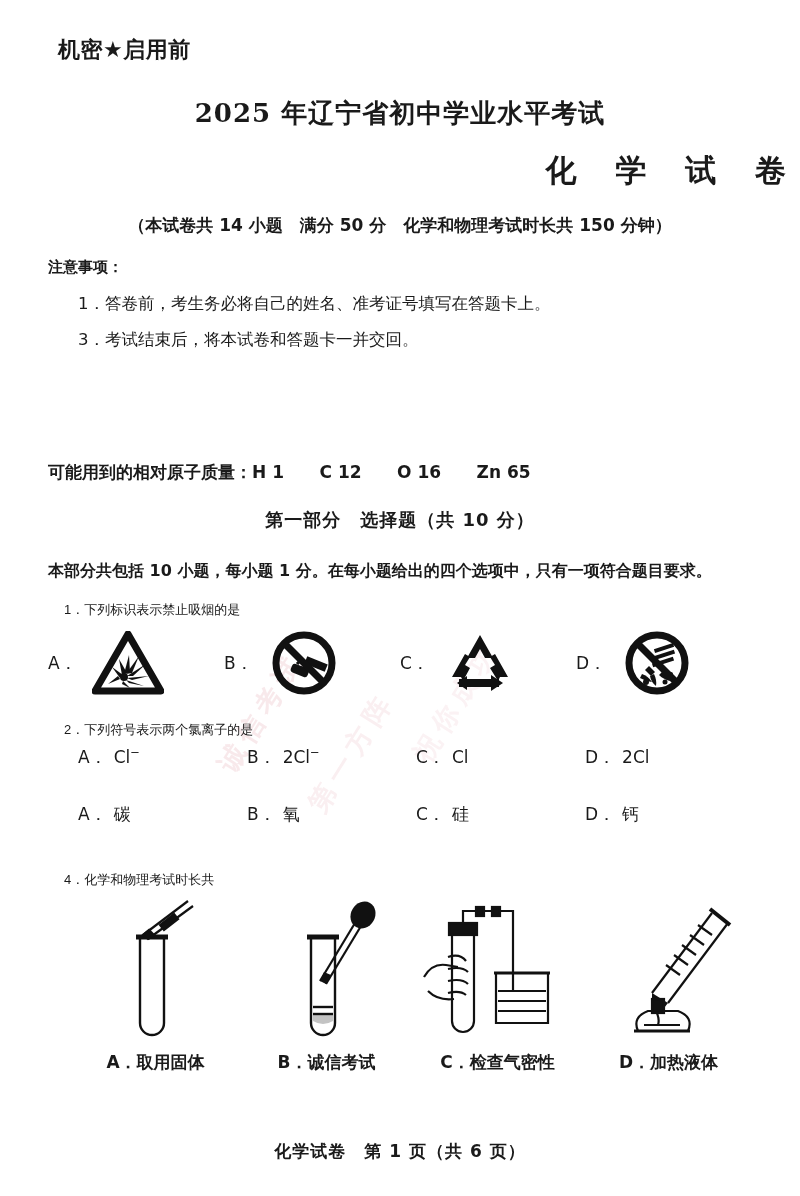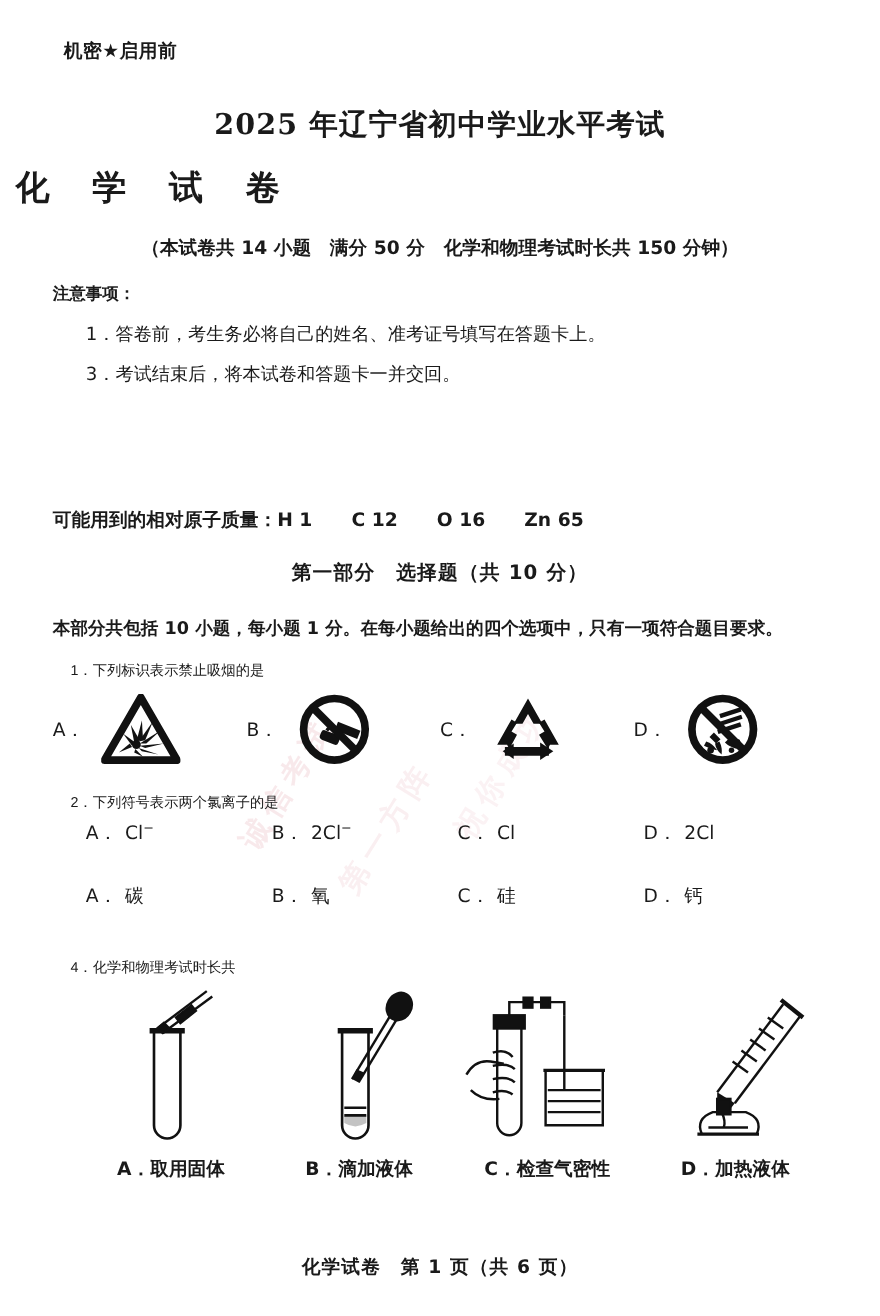--- a/index.html
+++ b/index.html
@@ -55,7 +55,7 @@
     position: absolute;
     left: 58px;
     top: 35px;
-    font-size: 17px;
+    font-size: 22px;
     font-weight: 700;
     font-family: "DejaVu Sans", "Liberation Sans", sans-serif;
     letter-spacing: 0.5px;

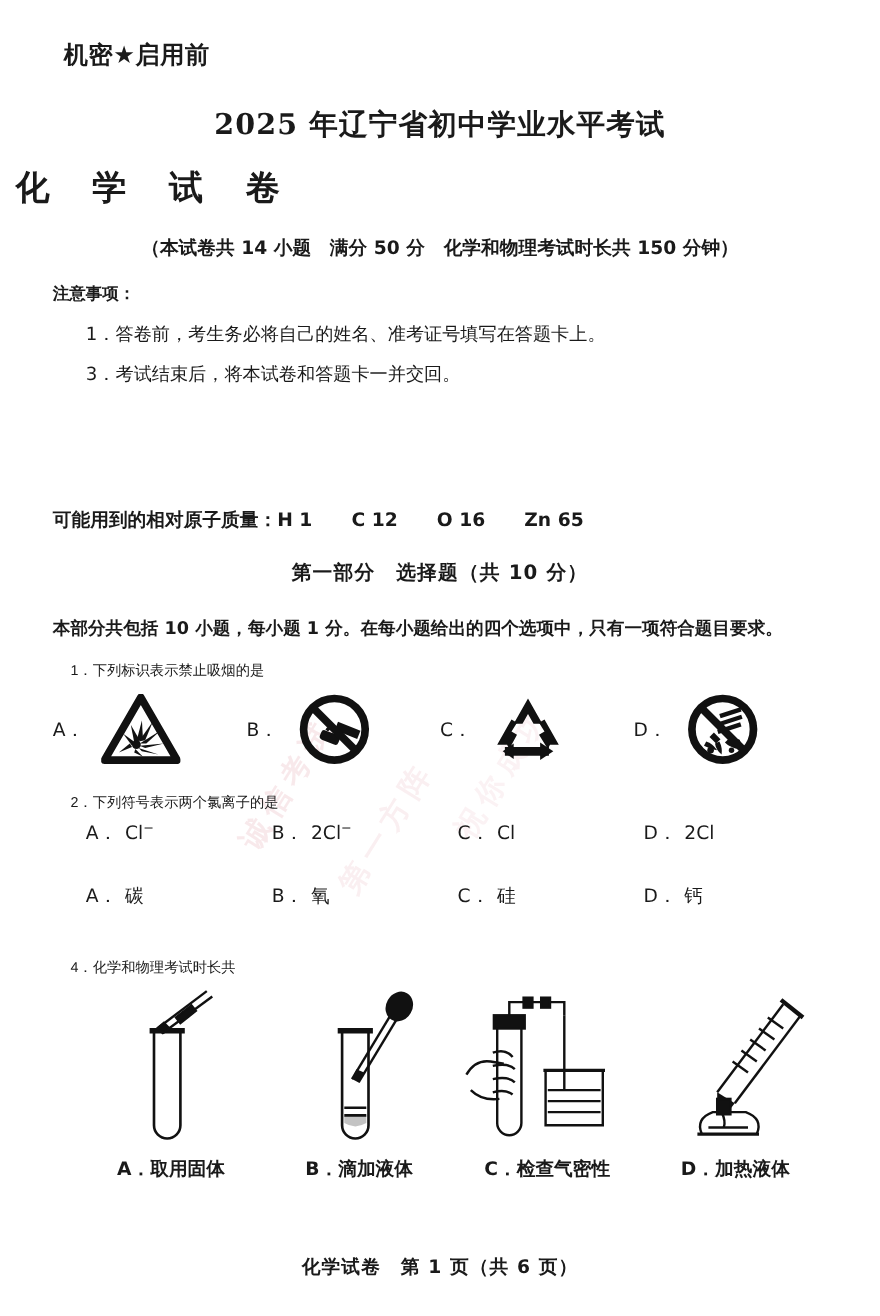--- a/index.html
+++ b/index.html
@@ -75,7 +75,7 @@
     position: absolute;
     left: 0; right: 0;
     top: 150px;
-    text-align: left;
+    text-align: right;
     font-size: 31px;
     font-weight: 700;
     letter-spacing: 14px;

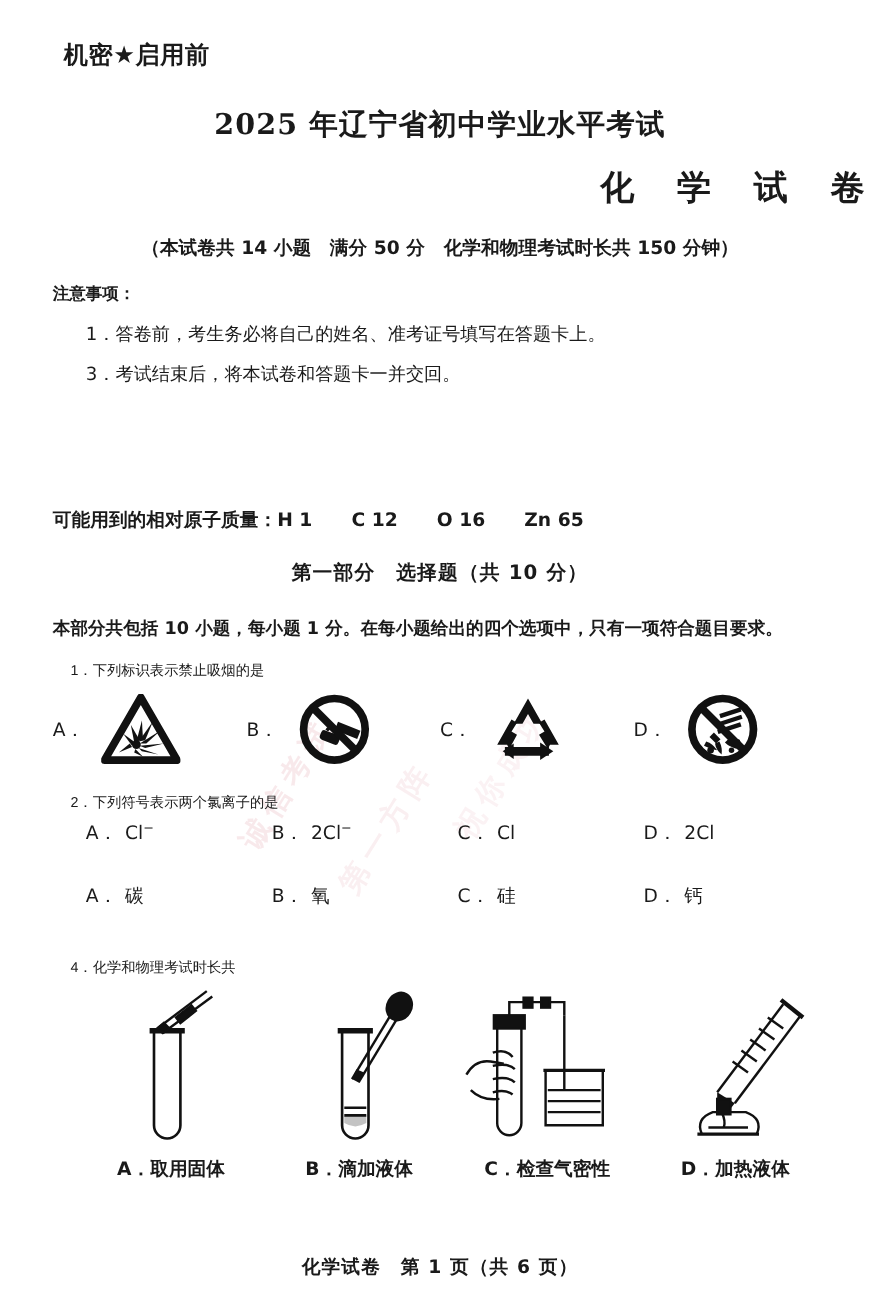--- a/index.html
+++ b/index.html
@@ -408,7 +408,7 @@
               <ellipse cx="96" cy="20" rx="12" ry="14" fill="#111" transform="rotate(30 96 20)"></ellipse>
             </svg>
           </div>
-          <div class="q4-cap">B．滴加液体</div>
+          <div class="q4-cap">B．诚信考试</div>
         </div>
 
         <div class="q4-cell">

